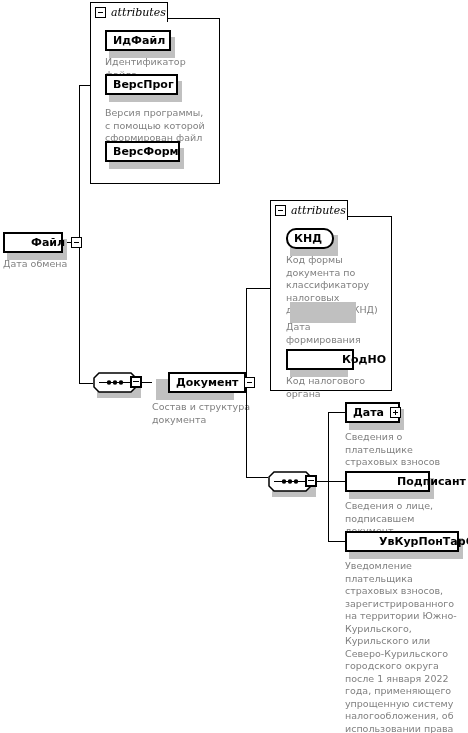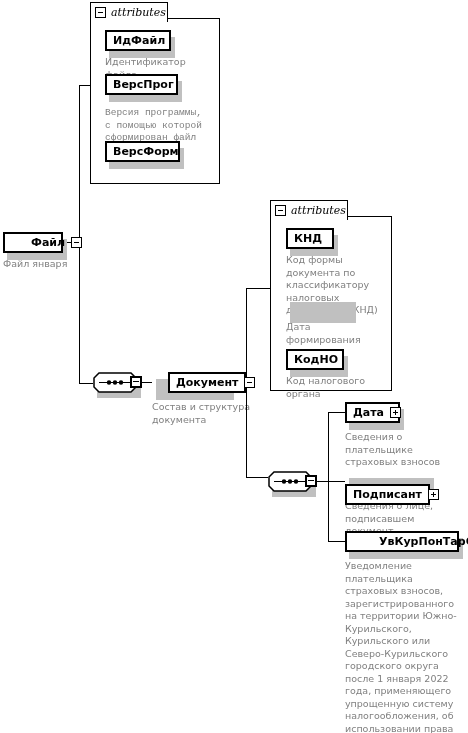--- a/index.html
+++ b/index.html
@@ -203,7 +203,7 @@
   <div class="node" style="left:105px; top:74px; width:73px;">
     <span class="node-label">ВерсПрог</span>
   </div>
-  <div class="doc" style="left:105px; top:107px; width:100px;font-family:Liberation Mono, monospace;">Версия программы, с помощью которой сформирован файл</div>
+  <div class="doc" style="left:105px; top:107px; width:100px;">Версия программы, с помощью которой сформирован файл</div>
 
   <div class="node-shadow" style="left:109px; top:148px; width:75px; height:21px;"></div>
   <div class="node" style="left:105px; top:141px; width:75px;">

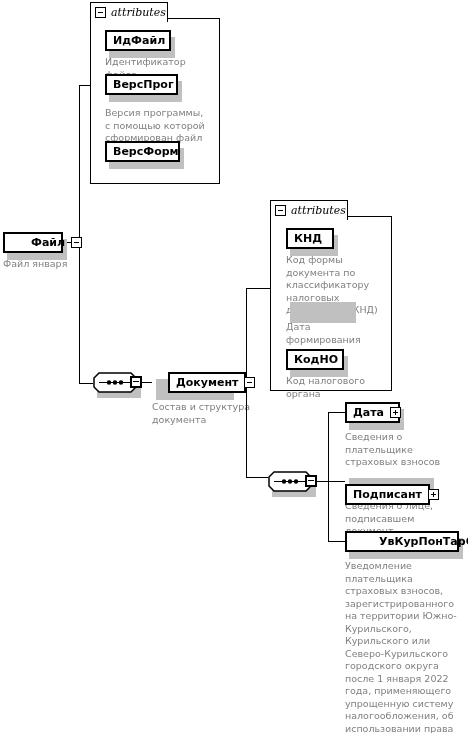--- a/index.html
+++ b/index.html
@@ -247,7 +247,7 @@
   <div class="tab-mask" style="left:271px; top:215px; width:76px;"></div>
 
   <div class="node-shadow" style="left:290px; top:235px; width:48px; height:21px;"></div>
-  <div class="node" style="left:286px; top:228px; width:48px;">
+  <div class="node" style="left:286px; top:228px; width:48px;border-radius:10px;">
     <span class="node-label">КНД</span>
   </div>
   <div class="doc" style="left:286px; top:254px; width:104px;">Код формы документа по классификатору налоговых документов (КНД)</div>

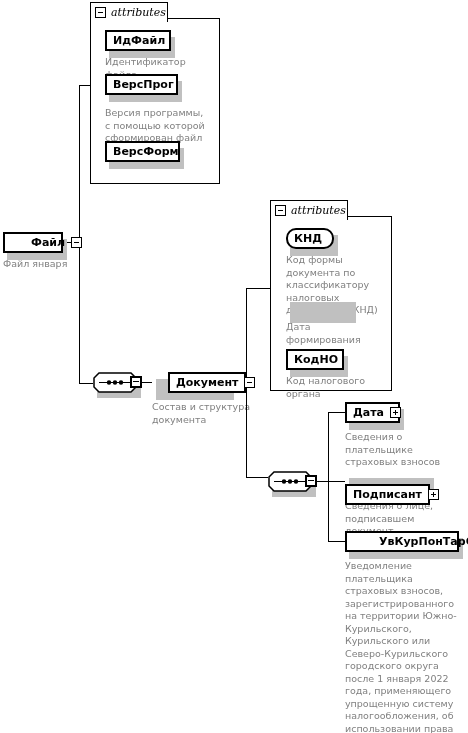--- a/index.html
+++ b/index.html
@@ -176,7 +176,7 @@
     <span class="node-label">Файл</span>
     <span class="expander node-exp-inner"></span>
   </div>
-  <div class="doc" style="left:3px; top:258px; width:90px;">Файл января</div>
+  <div class="doc" style="left:3px; top:258px; width:90px;">Дата обмена</div>
 
   <div class="line-h" style="left:63px; top:242px; width:16px;"></div>
 

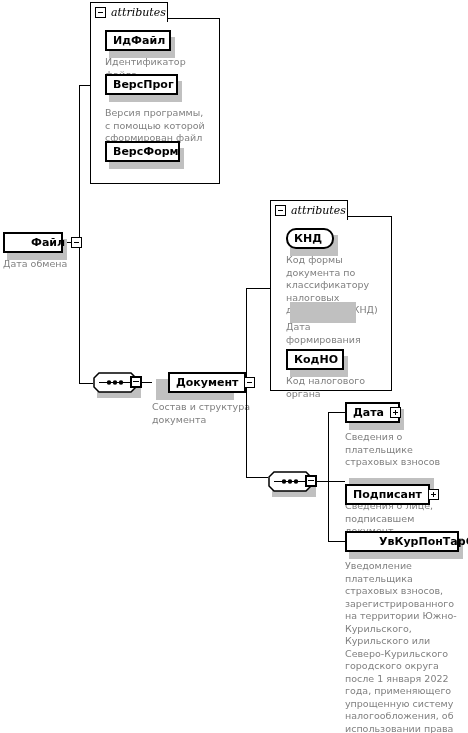--- a/index.html
+++ b/index.html
@@ -256,7 +256,7 @@
   <div class="doc" style="left:286px; top:321px; width:100px;">Дата формирования документа</div>
 
   <div class="node-shadow" style="left:290px; top:356px; width:58px; height:21px;"></div>
-  <div class="node" style="left:286px; top:349px; width:58px;">
+  <div class="node" style="left:286px; top:349px; width:68px;padding-left:48px;">
     <span class="node-label">КодНО</span>
   </div>
   <div class="doc" style="left:286px; top:375px; width:110px;">Код налогового органа</div>

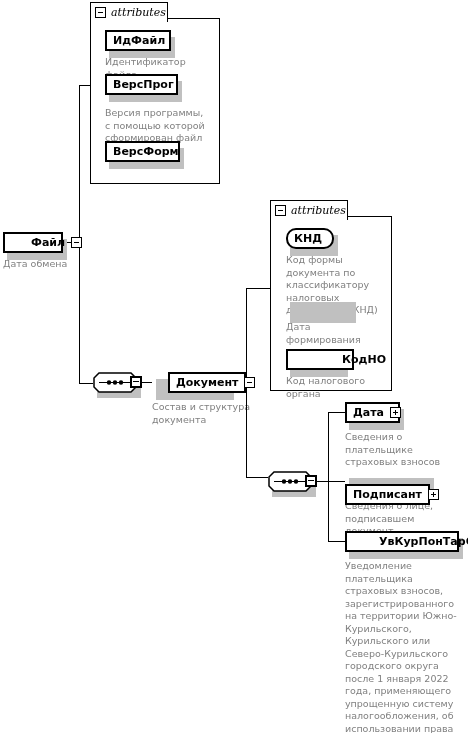--- a/index.html
+++ b/index.html
@@ -287,7 +287,7 @@
   <div class="doc" style="left:345px; top:431px; width:123px;">Сведения о плательщике страховых взносов</div>
 
   <div class="node-shadow" style="left:349px; top:478px; width:85px; height:21px;"></div>
-  <div class="node" style="left:345px; top:484px; width:85px;">
+  <div class="node" style="left:345px; top:471px; width:85px;padding-left:44px;">
     <span class="node-label">Подписант</span>
     <span class="expander plus node-exp-inner"></span>
   </div>

